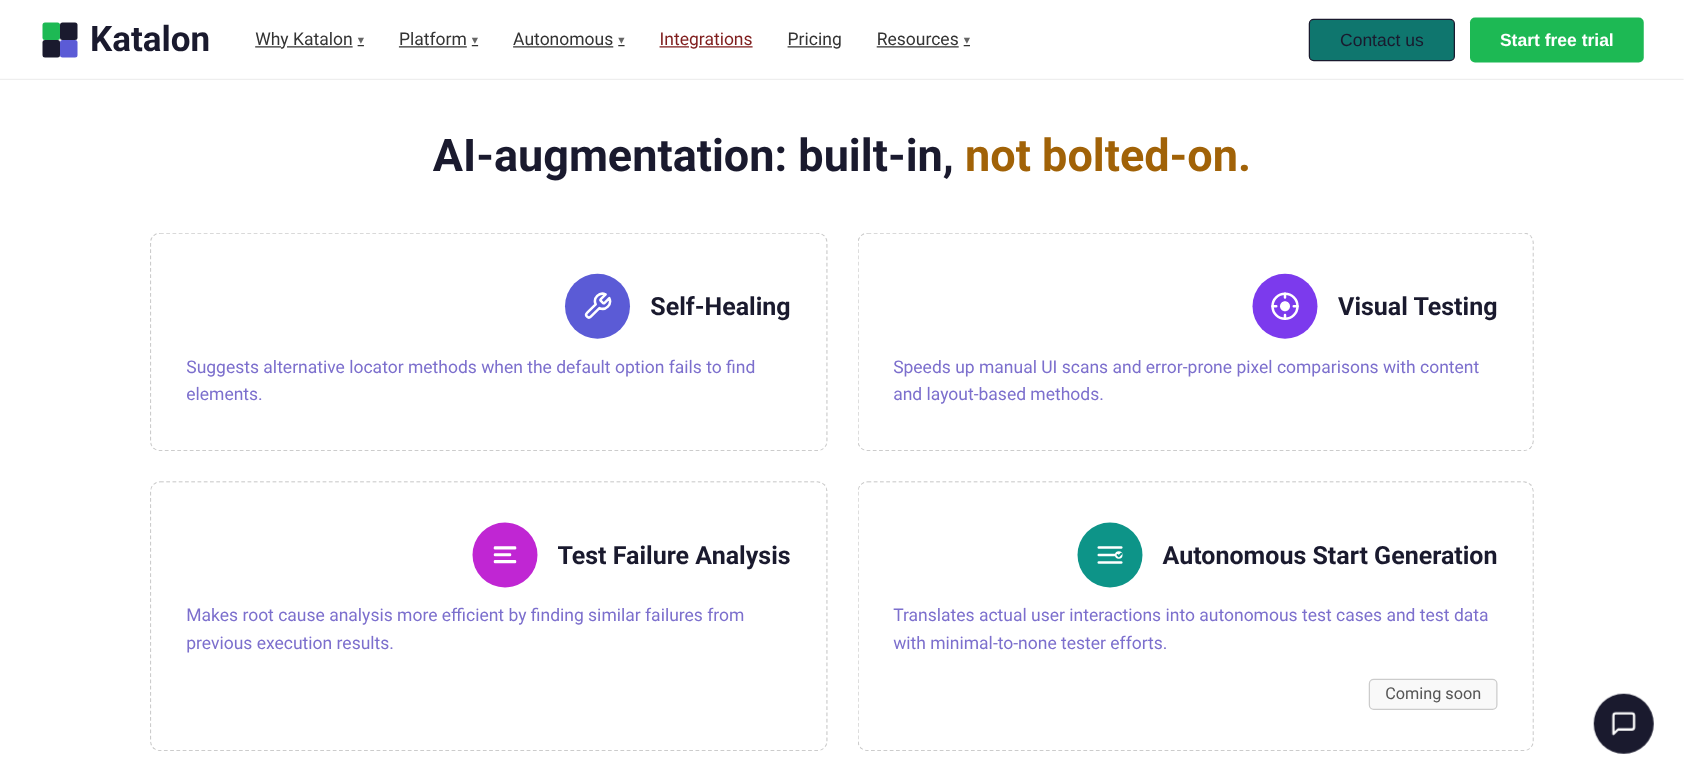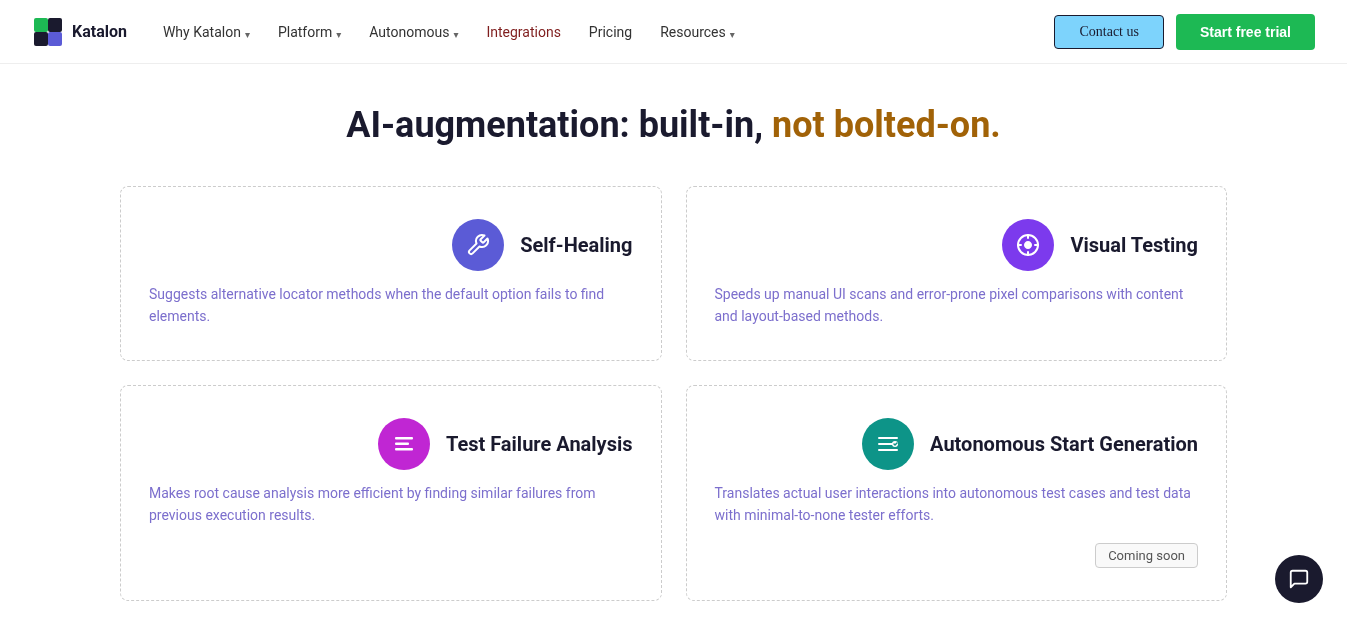--- a/index.html
+++ b/index.html
@@ -26,7 +26,7 @@
       height: 32px;
     }
     .logo-text {
-      font-size: 16px;
+      font-size: 28px;
       font-weight: 700;
       color: #1a1a2e;
     }

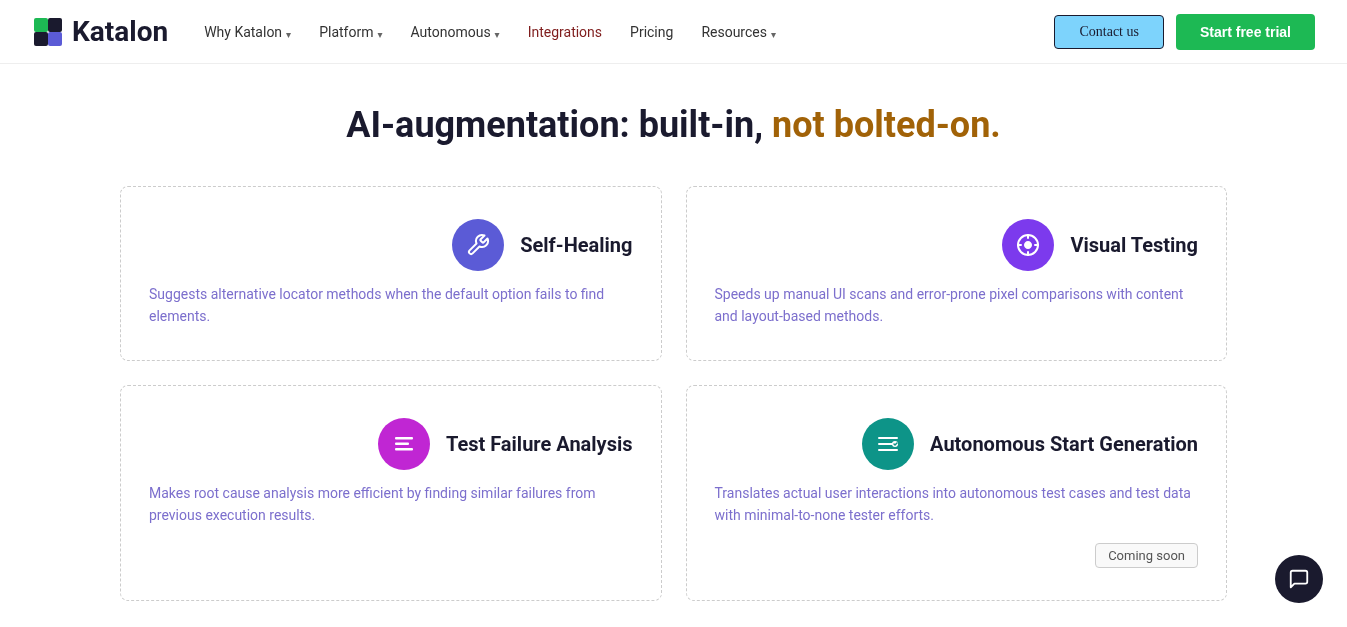--- a/index.html
+++ b/index.html
@@ -38,7 +38,7 @@
     }
     .nav-item {
       display: flex;
-      align-items: flex-end;
+      align-items: center;
       gap: 4px;
       padding: 8px 12px;
       font-size: 14px;
@@ -46,6 +46,7 @@
       cursor: pointer;
       border-radius: 4px;
       white-space: nowrap;
+      text-decoration: underline;
     }
     .nav-item .chevron {
       font-size: 10px;

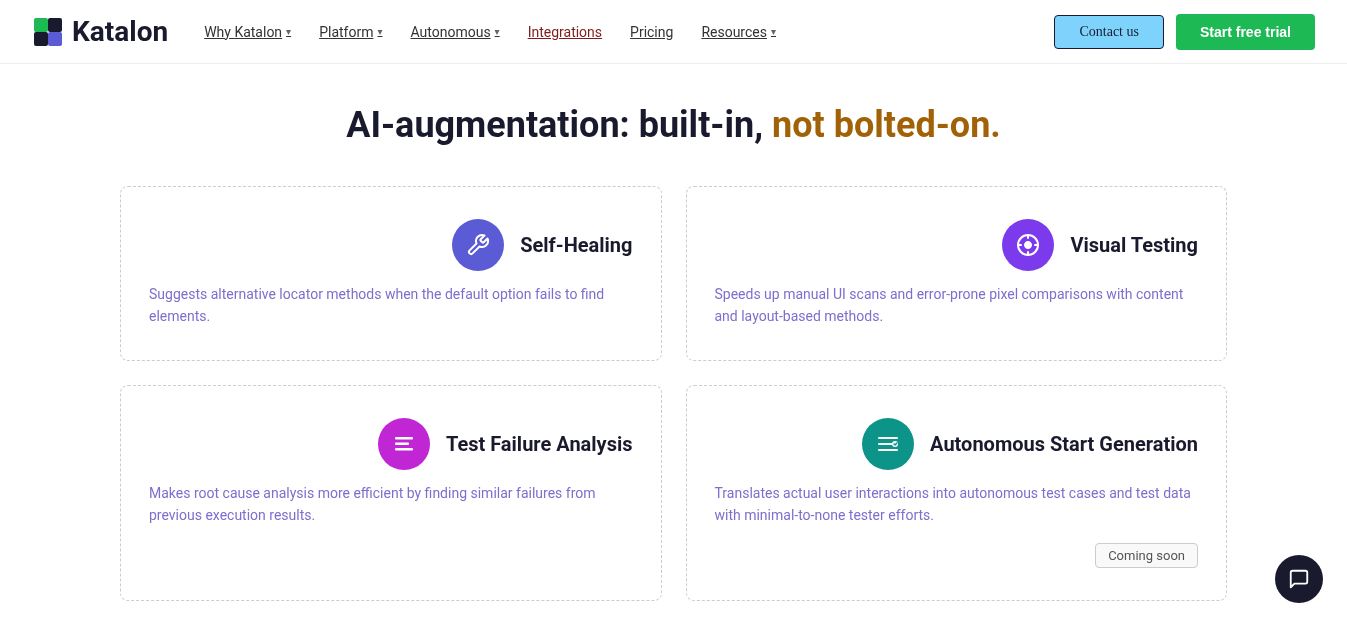--- a/index.html
+++ b/index.html
@@ -62,13 +62,12 @@
     .btn-contact {
       padding: 8px 24px;
       border: 1.5px solid #1a1a2e;
-      background: #7dd3fc;
+      background: #0f766e;
       border-radius: 4px;
       font-size: 14px;
       font-weight: 500;
       color: #1a1a2e;
       cursor: pointer;
-      font-family: Liberation Serif, serif;
     }
     .btn-trial {
       padding: 10px 24px;

